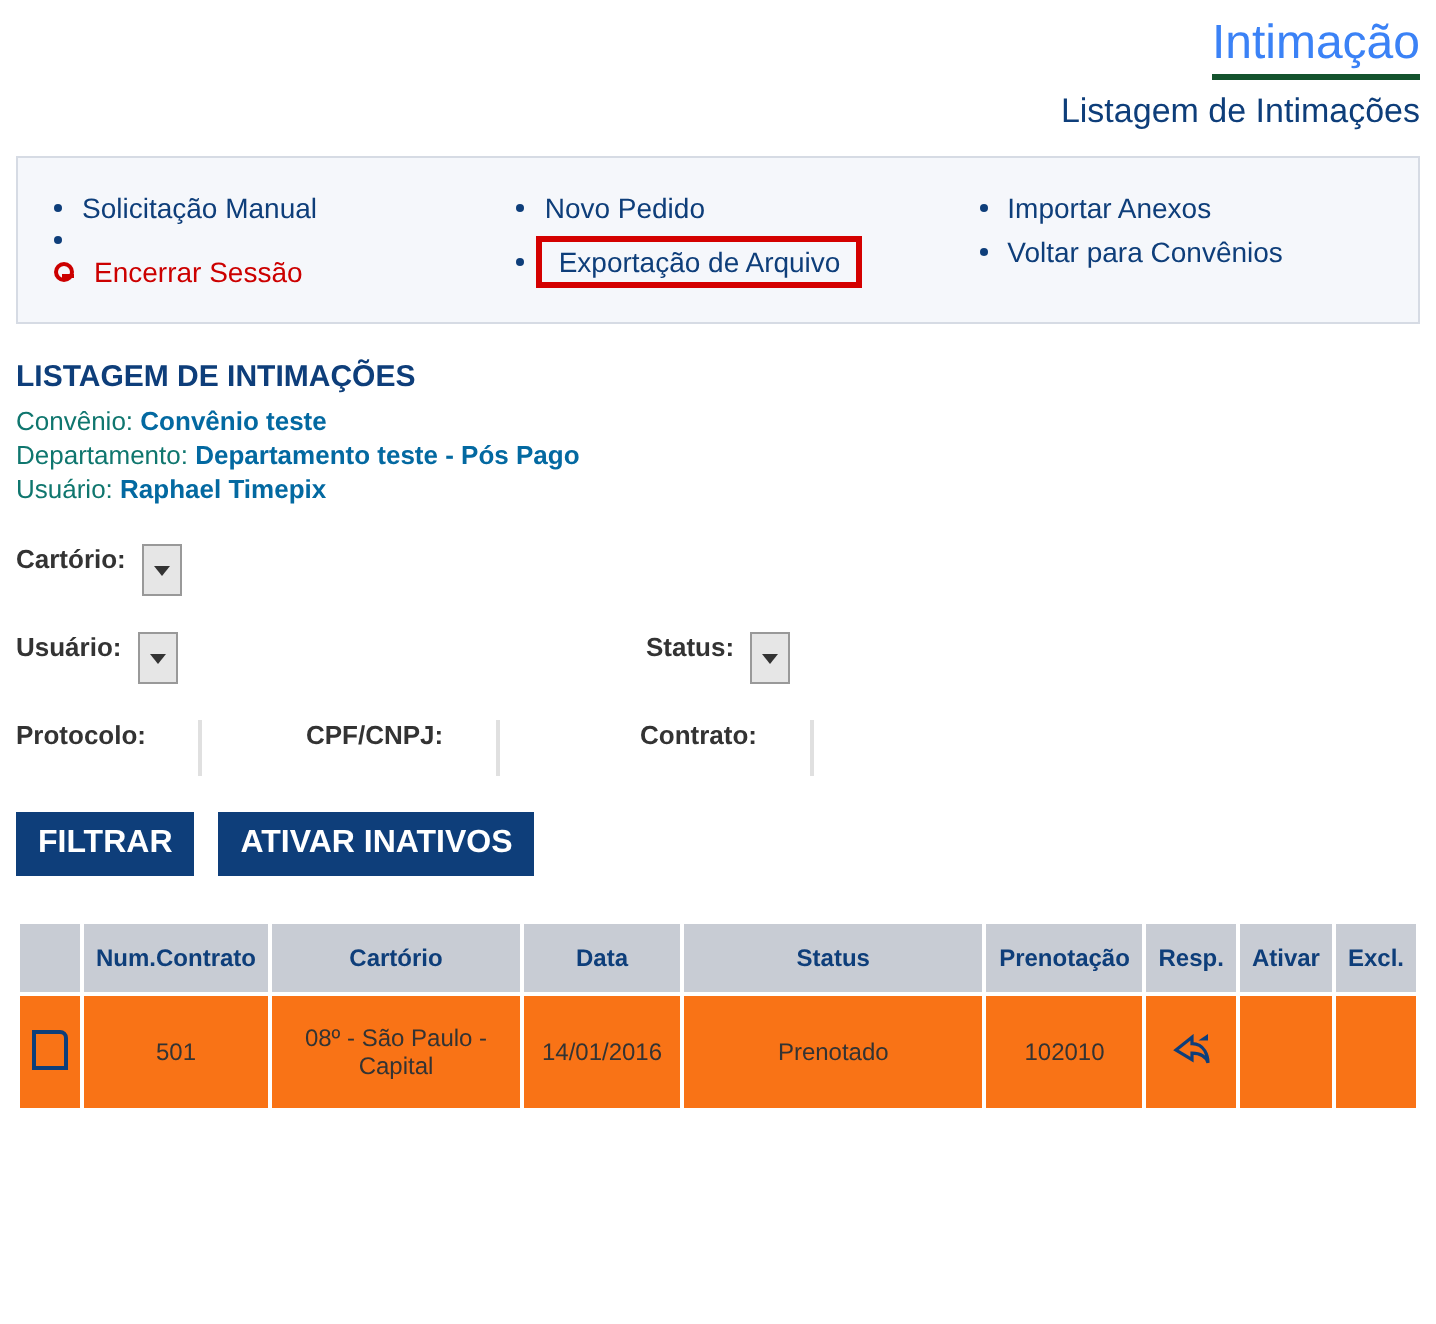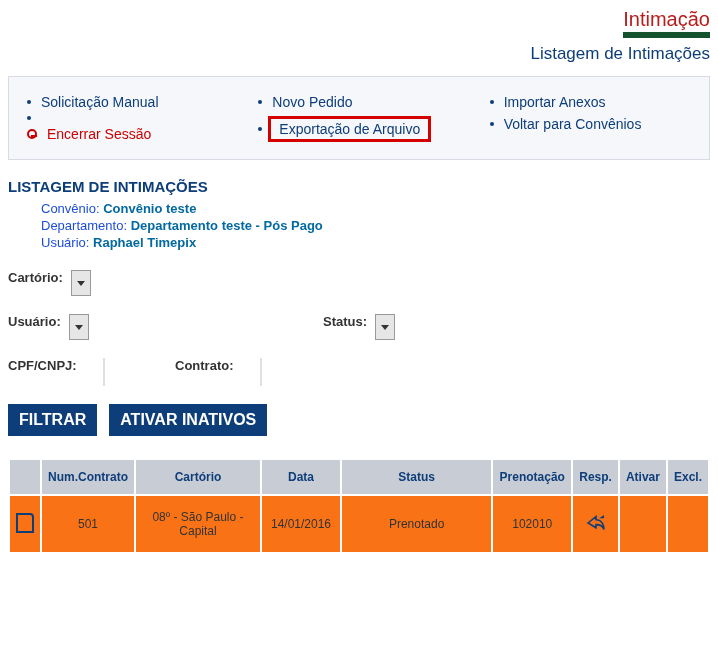--- a/index.html
+++ b/index.html
@@ -14,10 +14,10 @@
   }
   .header-right { text-align: right; margin-bottom: 4px; }
   .page-title {
-    color: #b91c1c;
-    font-size: 20px;
+    color: #3b82f6;
+    font-size: 24px;
     display: inline-block;
-    border-bottom: 6px solid #14532d;
+    border-bottom: 3px solid #14532d;
     padding-bottom: 1px;
   }
   .subtitle { color: #0e3e7a; font-size: 17px; text-align: right; margin: 6px 0 12px; }

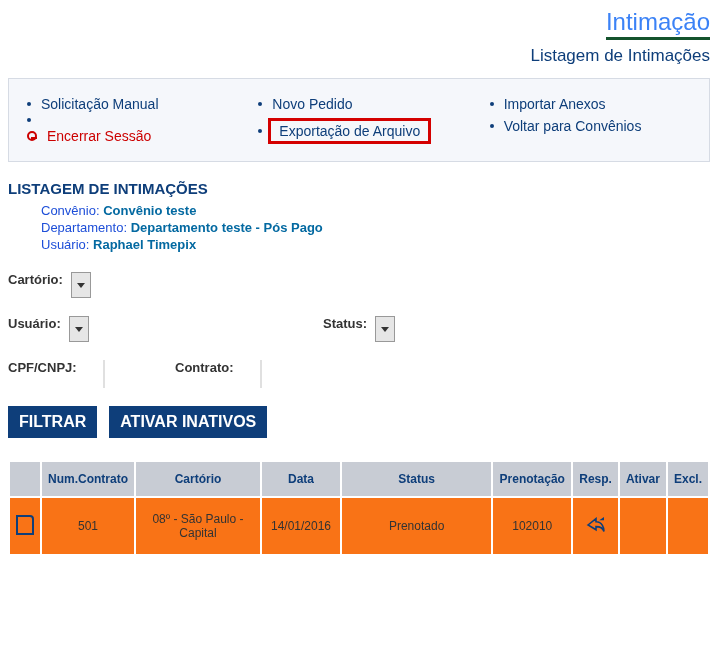--- a/index.html
+++ b/index.html
@@ -48,7 +48,7 @@
   }
   .section-title { color:#0e3e7a; font-weight:bold; font-size:15px; margin: 2px 0 6px; }
   .info-line { margin: 2px 0; font-size:13px; }
-  .info-line .label { color:#1d4ed8;margin-left:33px; }
+  .info-line .label { color:#0f766e; }
   .info-line .value { font-weight:bold; color:#0369a1; }
   .filters { margin-top: 20px; }
   .frow { display:flex; gap:40px; margin-bottom:18px; }

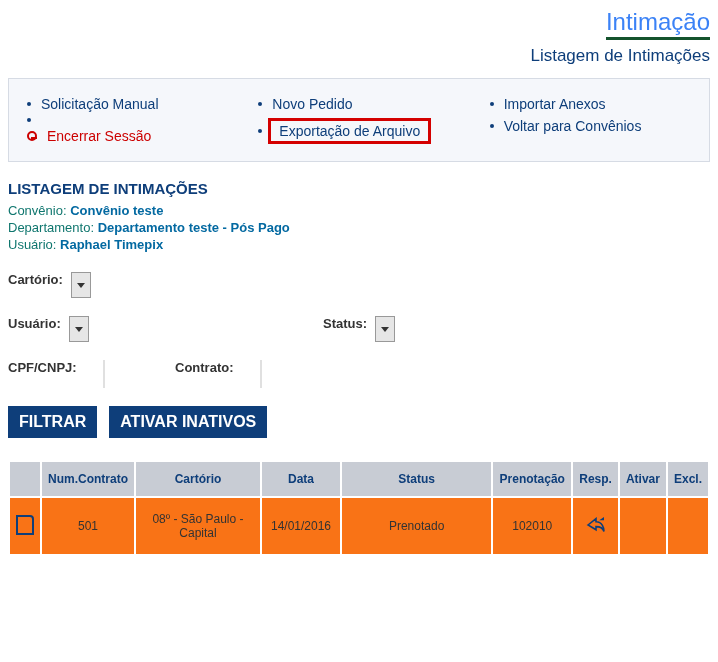--- a/index.html
+++ b/index.html
@@ -180,6 +180,10 @@
     </div>
   </div>
   <div class="frow" style="gap:30px">
+    <div class="fgroup" style="width:115px">
+      <label>Protocolo:</label>
+      <div class="text-input"></div>
+    </div>
     <div class="fgroup" style="width:115px">
       <label>CPF/CNPJ:</label>
       <div class="text-input"></div>

